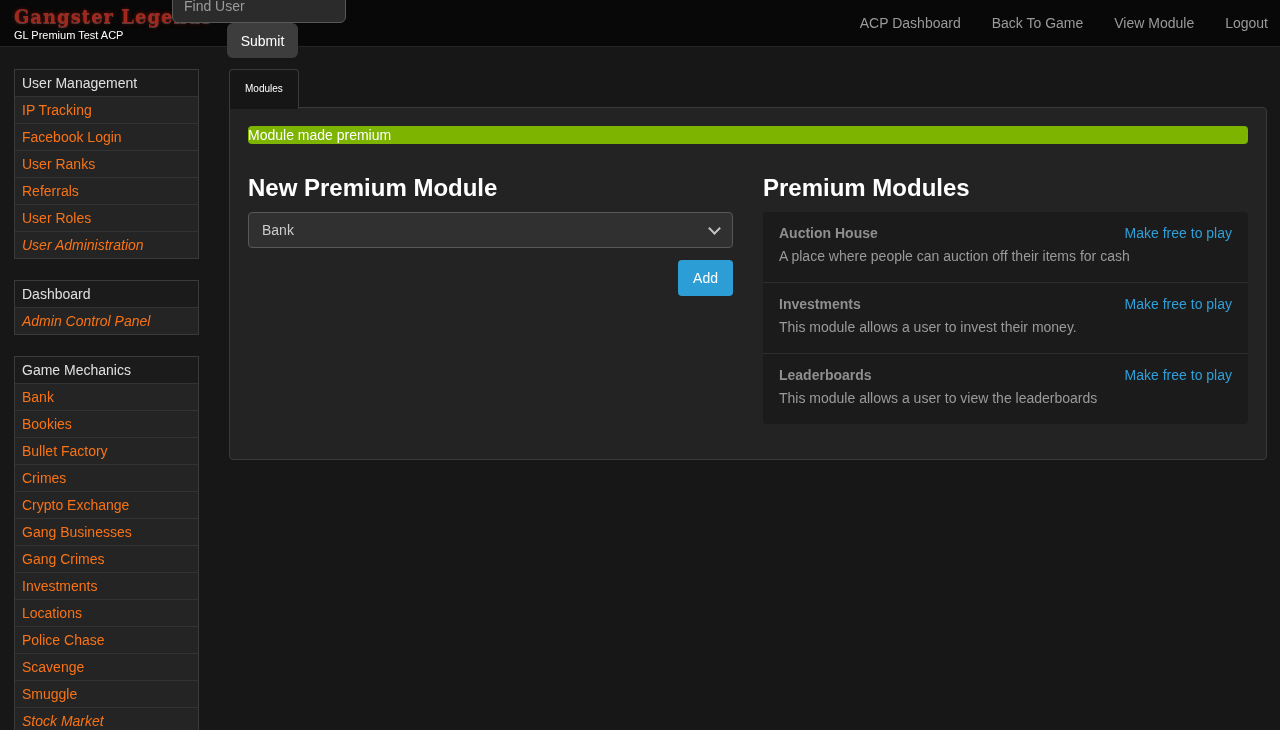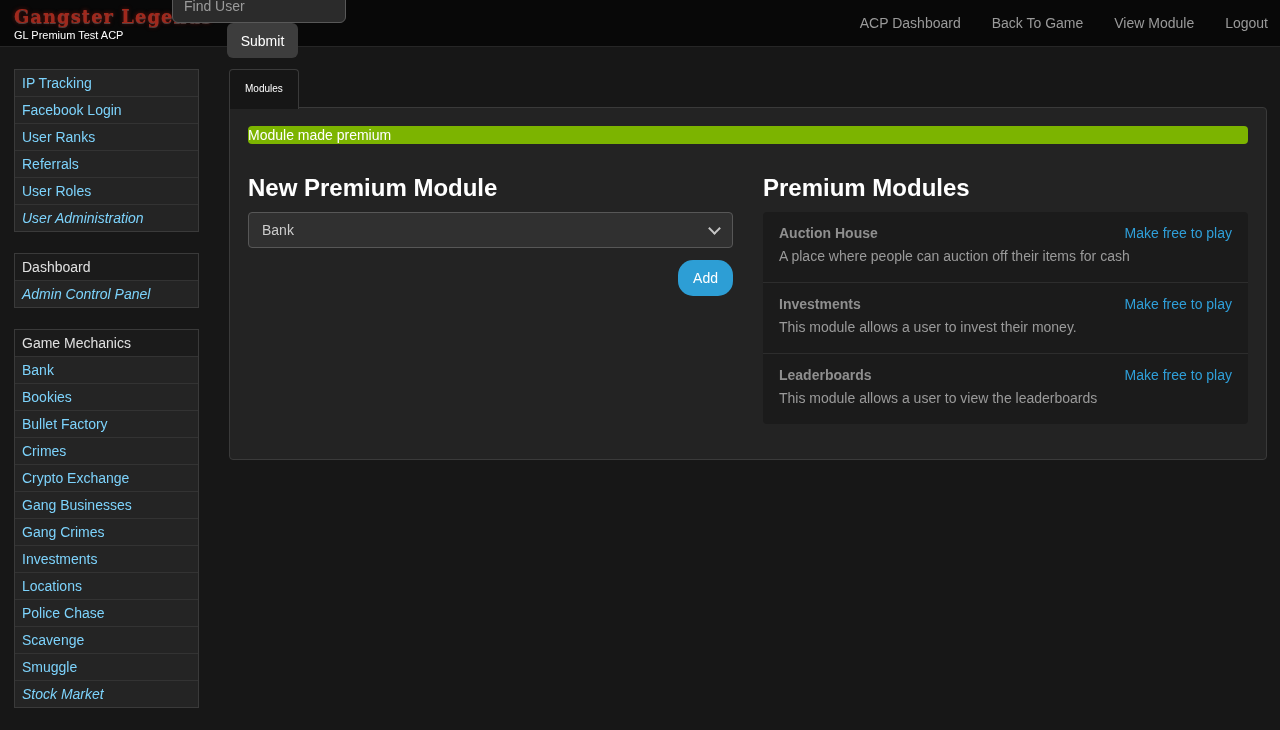--- a/index.html
+++ b/index.html
@@ -211,6 +211,7 @@
   <aside class="sidebar">
 
     <div class="side-group">
+      <div class="side-row side-header">User Management</div>
       <div class="side-row">IP Tracking</div>
       <div class="side-row">Facebook Login</div>
       <div class="side-row">User Ranks</div>

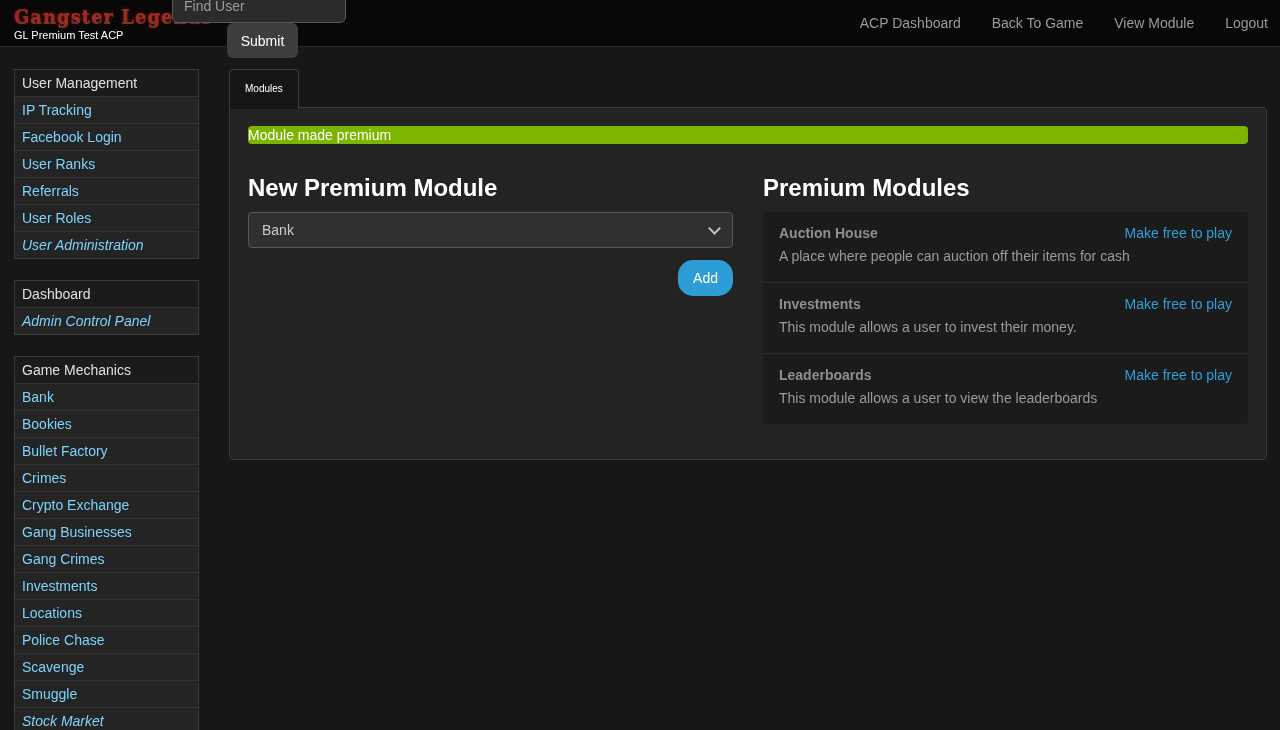--- a/index.html
+++ b/index.html
@@ -77,7 +77,7 @@
     padding: 4px 7px;
     font-size: 14px;
     line-height: 18px;
-    color: #7dd3fc;
+    color: #f97316;
     border-bottom: 1px solid #333;
     cursor: pointer;
   }

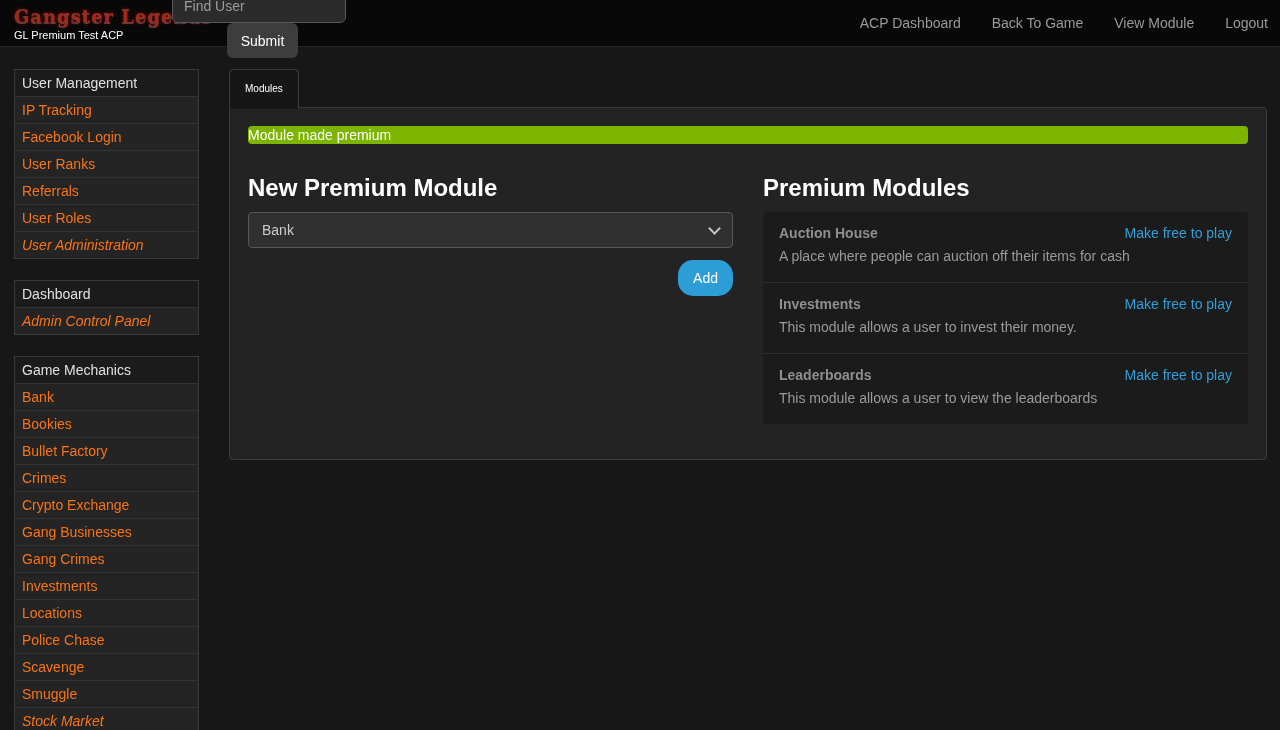--- a/index.html
+++ b/index.html
@@ -162,7 +162,7 @@
     background: #2d9ed5;
     color: #fff;
     border: none;
-    border-radius: 15px;
+    border-radius: 4px;
     font-size: 14px;
     padding: 0 15px;
     cursor: pointer;

